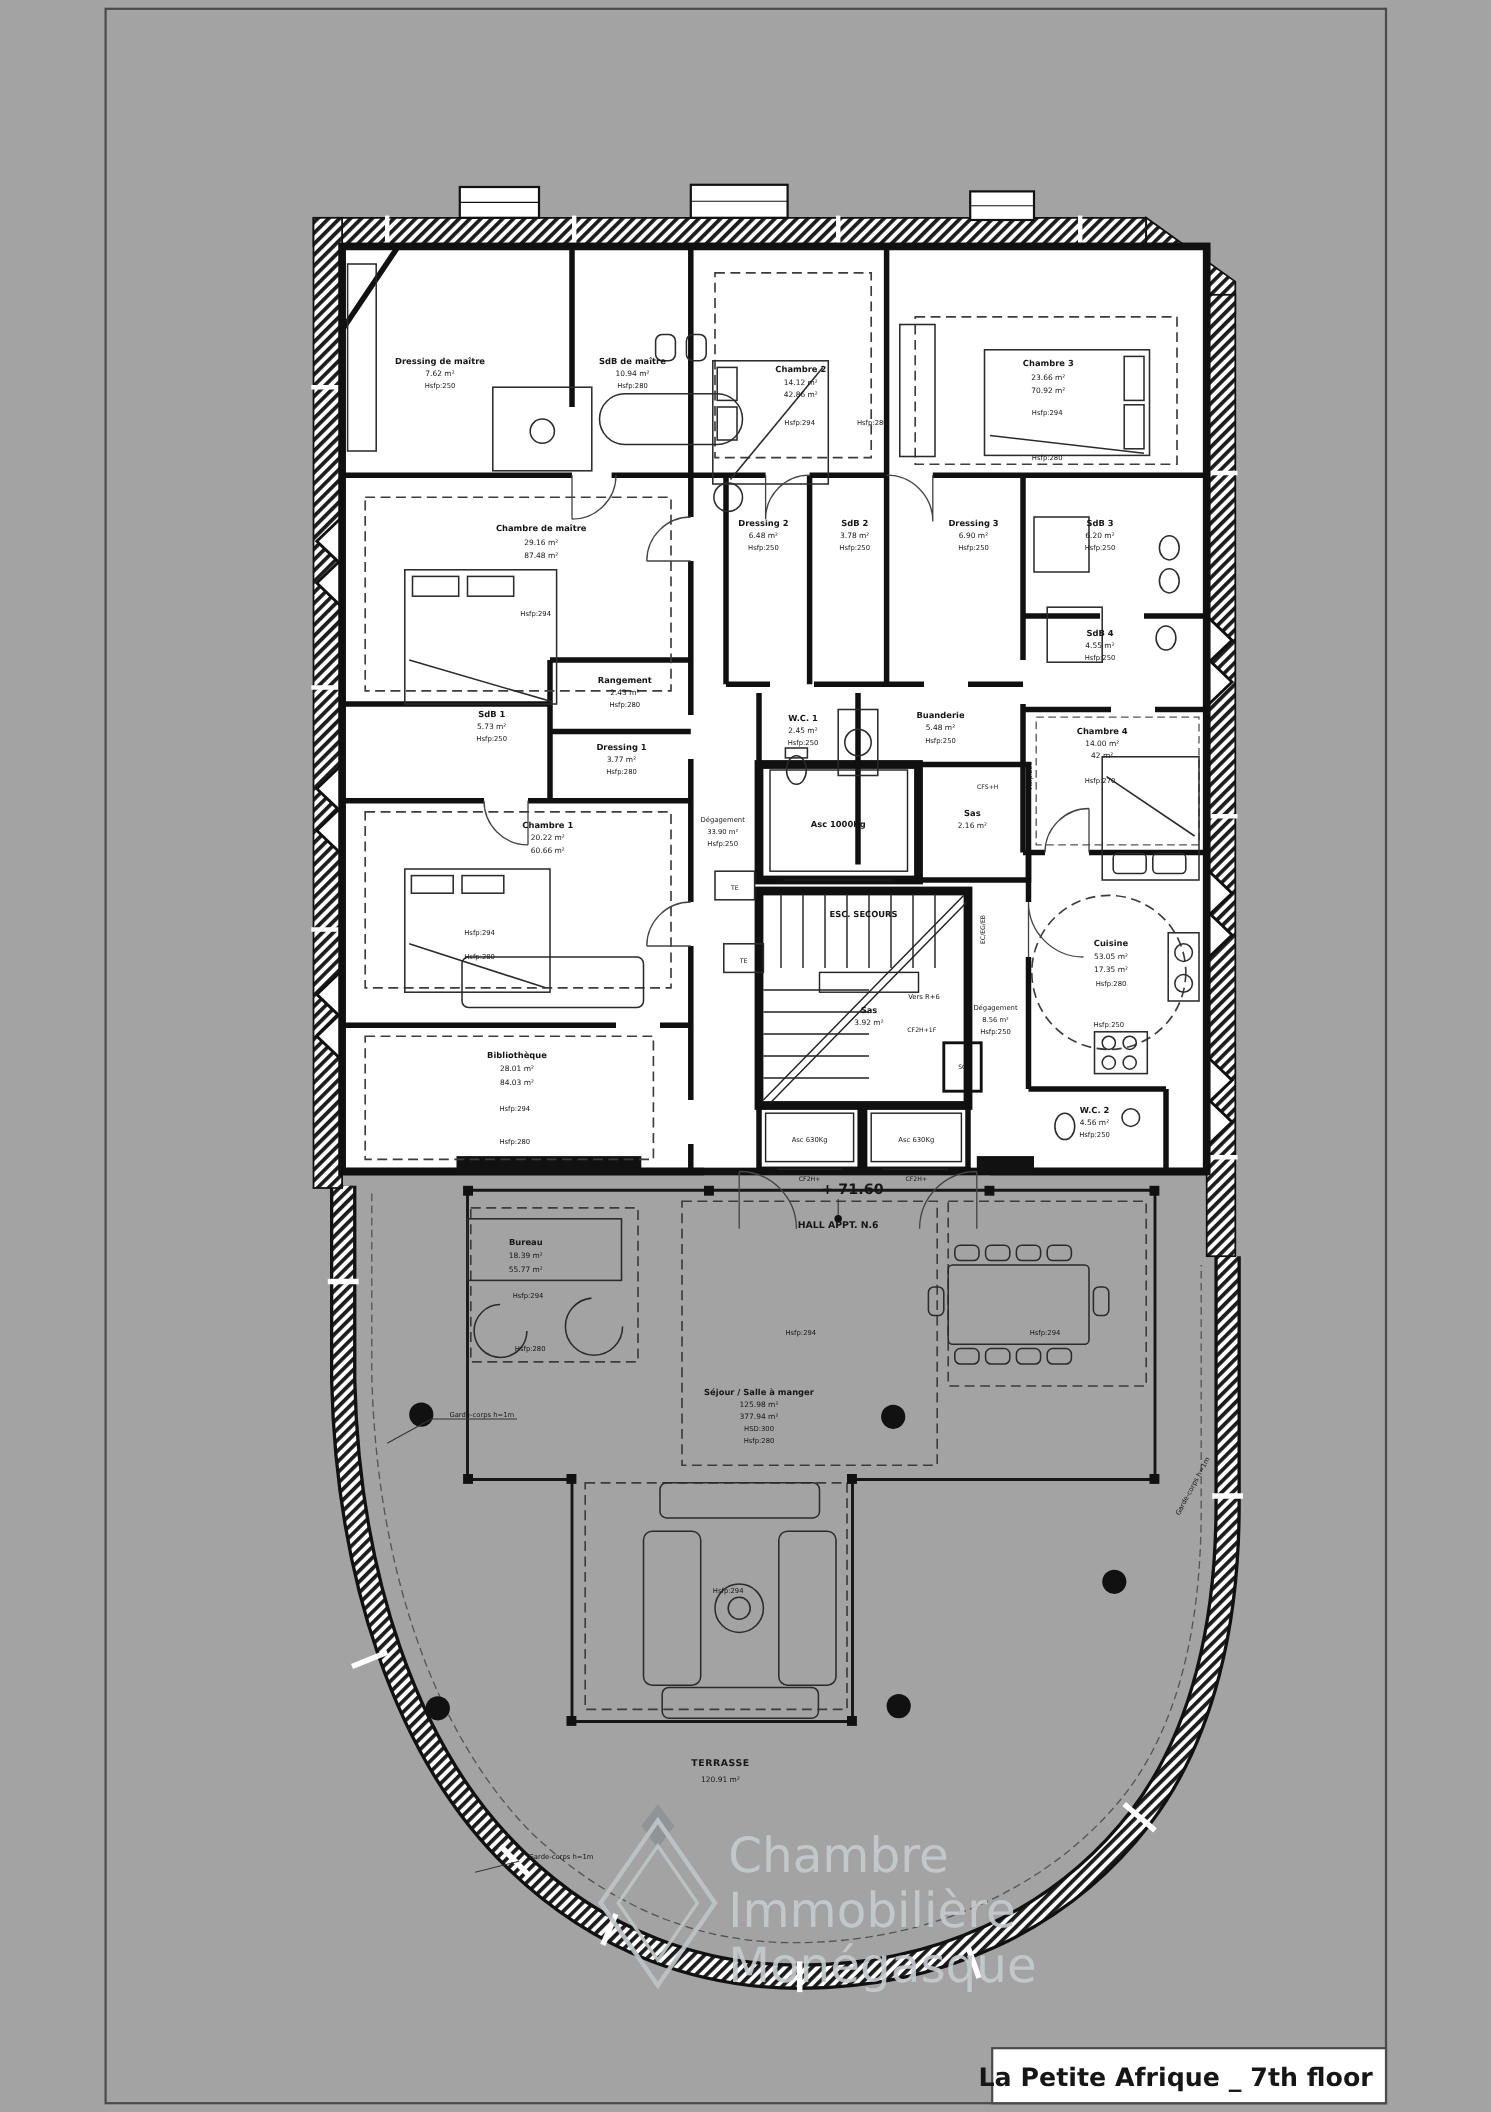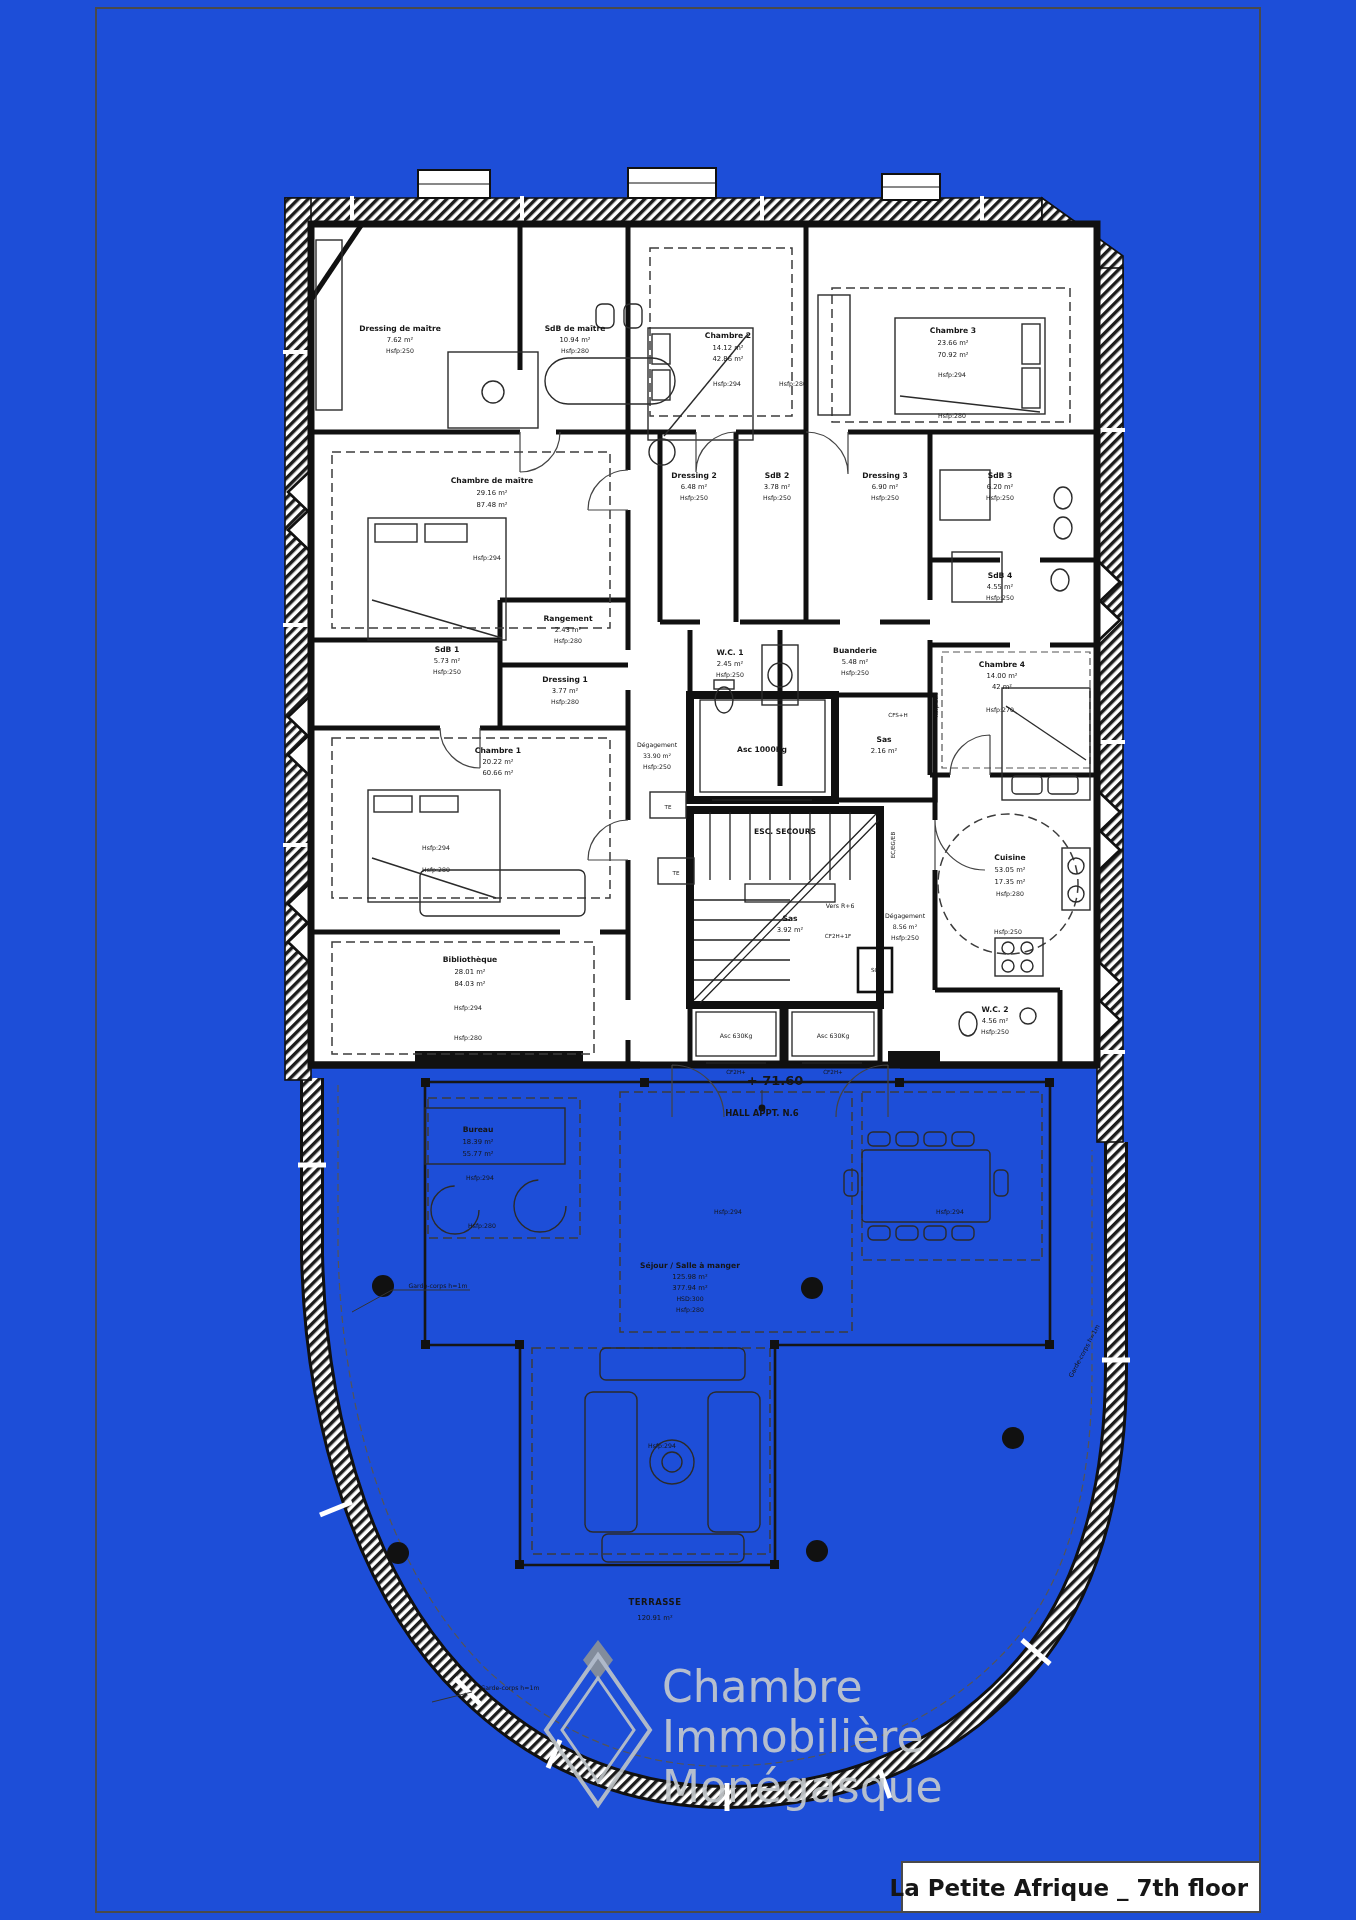--- a/index.html
+++ b/index.html
@@ -3,7 +3,7 @@
 <meta charset="utf-8">
 <style>
   html,body{margin:0;padding:0;background:#ffffff;}
-  .sheet{position:relative;width:1356px;height:1920px;background:#1d4ed8;overflow:hidden;}
+  .sheet{position:relative;width:1356px;height:1920px;background:#a3a3a3;overflow:hidden;}
   svg{position:absolute;left:0;top:0;}
   text{font-family:"DejaVu Sans",sans-serif;fill:#161616;}
   .rn{font-size:7.6px;font-weight:700;text-anchor:middle;}

